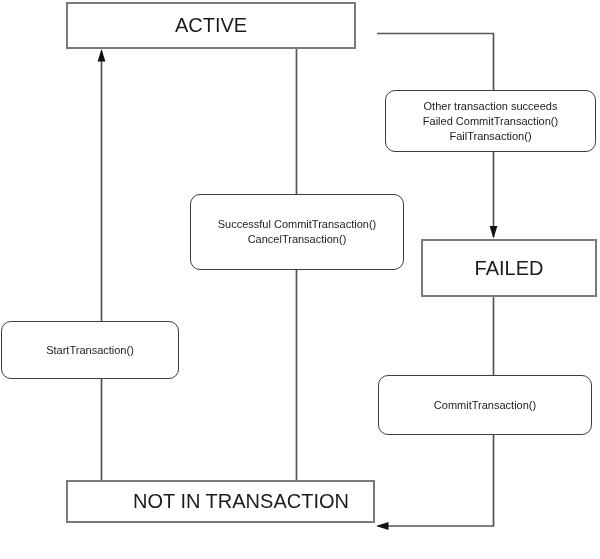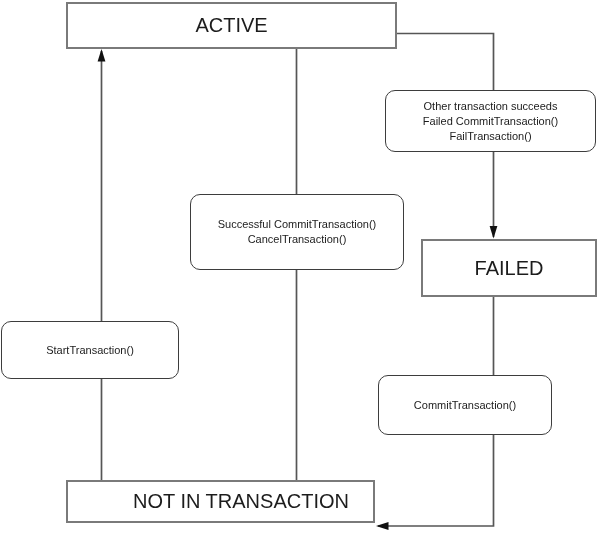--- a/index.html
+++ b/index.html
@@ -53,7 +53,7 @@
     white-space: nowrap;
     margin-top: 8px;
   }
-  #state-active            { left: 66px;  top: 2px;   width: 331px; height: 47px; }
+  #state-active            { left: 66px;  top: 2px;   width: 290px; height: 47px; }
   #state-failed            { left: 421px; top: 239px; width: 176px; height: 58px; }
   #state-not-in-transaction{ left: 66px;  top: 480px; width: 309px; height: 43px; padding-left: 41px; }
 

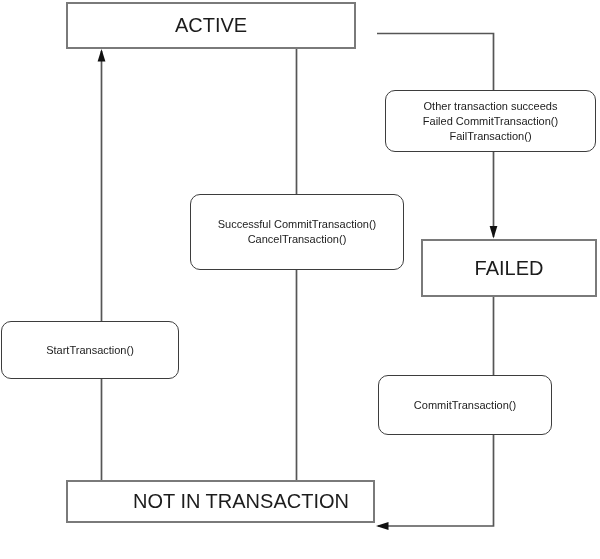--- a/index.html
+++ b/index.html
@@ -60,7 +60,7 @@
   #label-fail-reasons      { left: 385px; top: 82px;  width: 211px; height: 62px; }
   #label-leave-active      { left: 190px; top: 186px; width: 214px; height: 76px; }
   #label-start             { left: 1px;   top: 313px; width: 178px; height: 58px; }
-  #label-commit-failed     { left: 378px; top: 367px; width: 174px; height: 60px; }
+  #label-commit-failed     { left: 378px; top: 367px; width: 214px; height: 60px; }
 
   .line { stroke: #565656; stroke-width: 1.7; fill: none; }
   .arrowhead { fill: #111111; stroke: none; }

